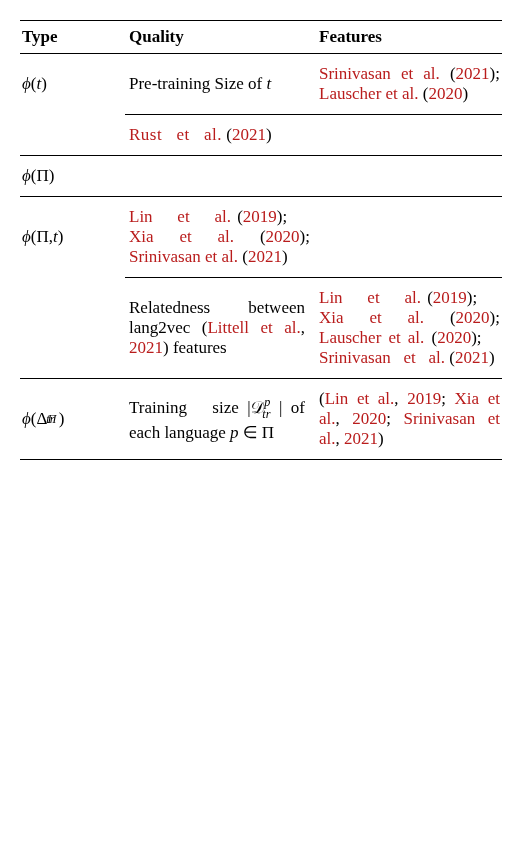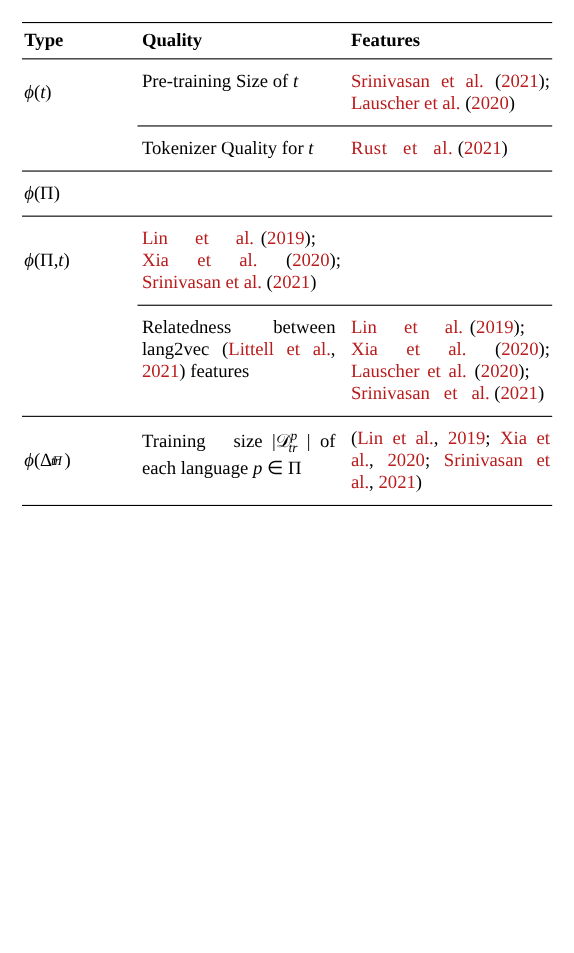--- a/index.html
+++ b/index.html
@@ -38,6 +38,7 @@
     width: 190px;
     padding: 10px 10px 10px 4px;
     display: flex;
+    align-items: center;
     text-align: justify;
     text-justify: inter-word;
   }

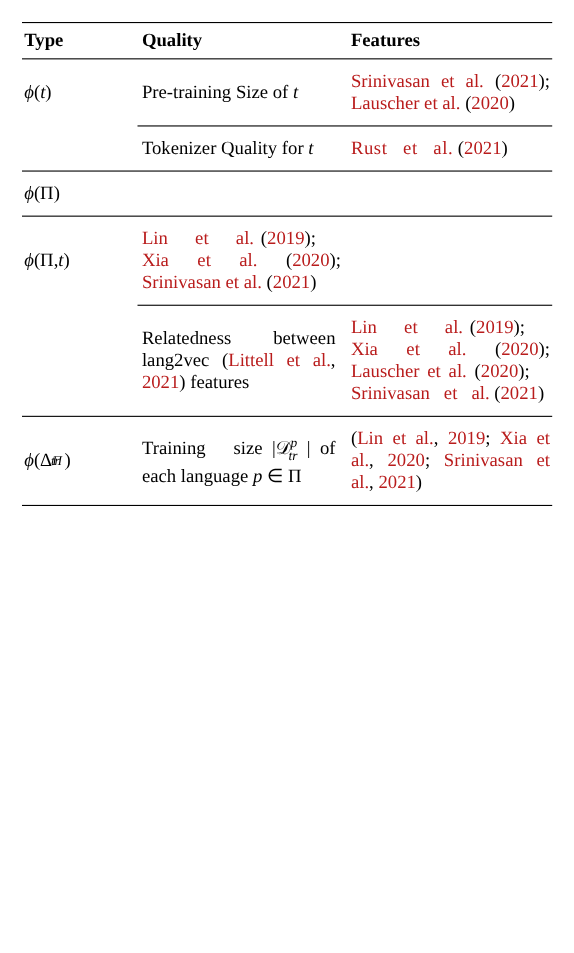--- a/index.html
+++ b/index.html
@@ -102,9 +102,6 @@
     <div class="inner-rule"></div>
     <div class="row">
       <div class="col-type"></div>
-      <div class="col-feat">
-          <div class="jtxt">Tokenizer Quality for <span class="math">t</span></div>
-        </div>
       <div class="col-ref">
           <div class="jtxt"><span class="cite ws">Rust &nbsp; et &nbsp; al.</span> <span class="black">(</span><span class="cite">2021</span><span class="black">)</span></div>
         </div>

